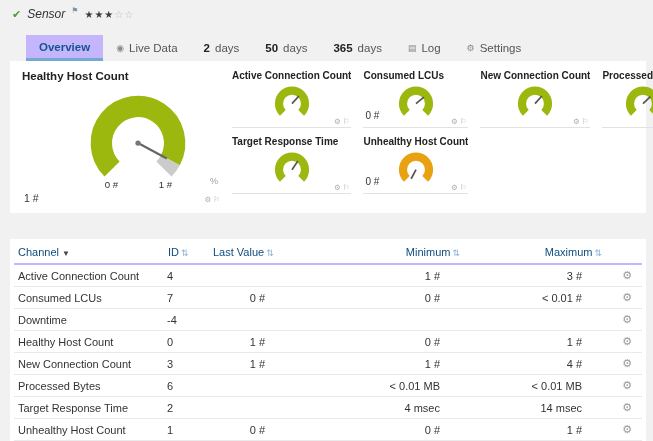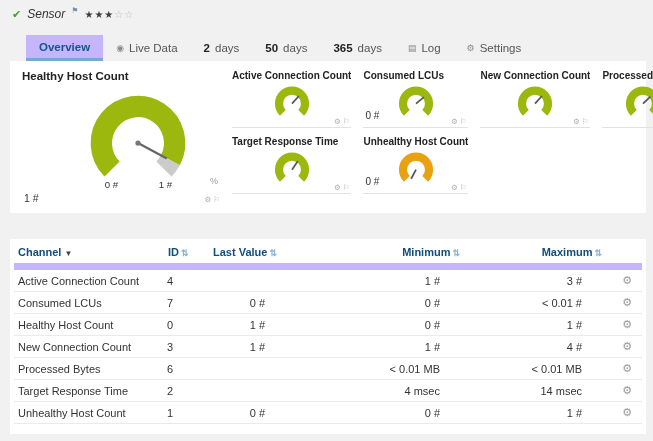--- a/index.html
+++ b/index.html
@@ -59,7 +59,7 @@
   
   .table-panel { margin-top:26px; padding:0 4px; min-height:195px; }
   table { width:100%; border-collapse:collapse; table-layout:fixed; }
-  th { text-align:left; color:#0f4d7d; font-size:11px; font-weight:bold; padding:7px 4px 5px; border-bottom:7px solid #c4b5fd; cursor:pointer;margin-top:8px; }
+  th { text-align:left; color:#0f4d7d; font-size:11px; font-weight:normal; padding:7px 4px 5px; border-bottom:2px solid #c4b5fd; cursor:pointer;margin-top:8px; }
   td { font-size:11px; color:#333; padding:4px 4px; border-bottom:1px solid #eaeaea; height:13px; overflow:hidden; white-space:nowrap; }
   th.r { text-align:right; padding-right:4px; }
   td.r { text-align:right; padding-right:24px; }

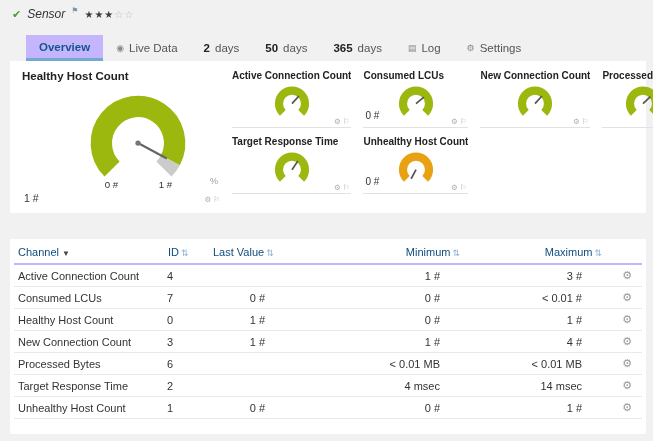--- a/index.html
+++ b/index.html
@@ -231,6 +231,14 @@
         <td class="gear-cell"><span class="row-gear">⚙</span></td>
       </tr>
       <tr>
+        <td>Downtime</td>
+        <td class="id-cell">-4</td>
+        <td class="r"></td>
+        <td class="r"></td>
+        <td class="r"></td>
+        <td class="gear-cell"><span class="row-gear">⚙</span></td>
+      </tr>
+      <tr>
         <td>Healthy Host Count</td>
         <td class="id-cell">0</td>
         <td class="r">1 #</td>

